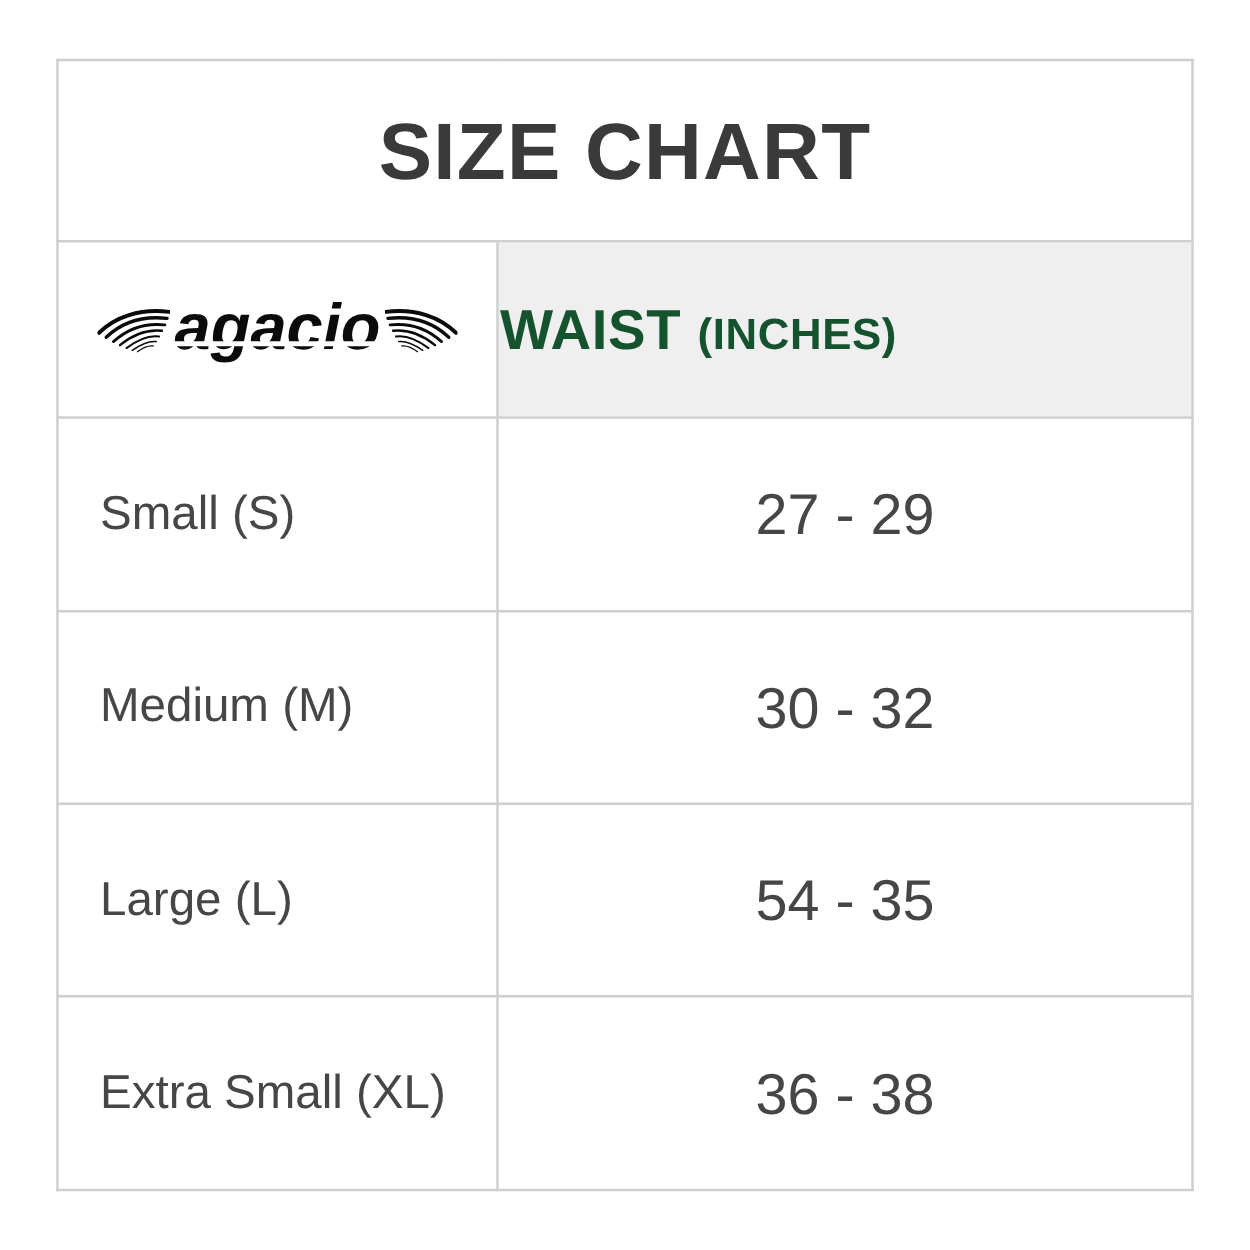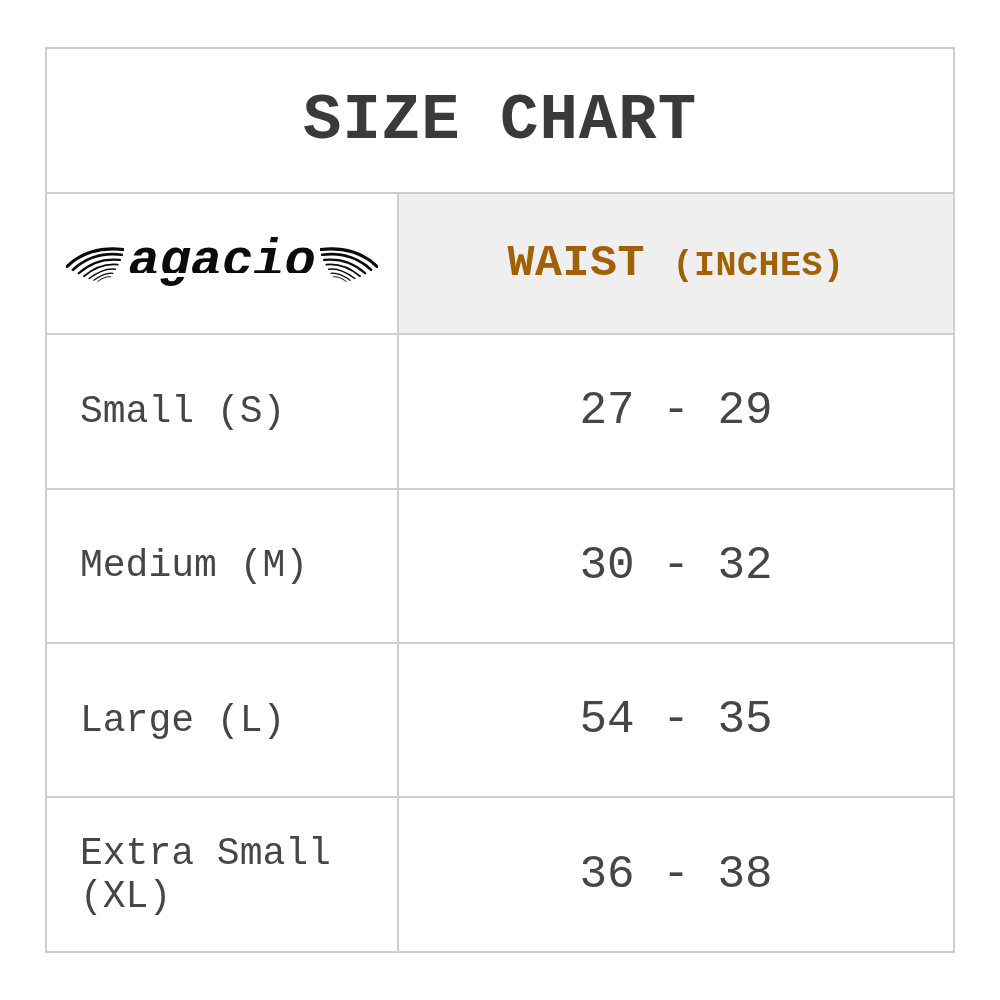--- a/index.html
+++ b/index.html
@@ -17,7 +17,6 @@
     top: 47px;
     width: 910px;
     height: 906px;
-    font-family: Liberation Mono, monospace;
   }
   table.size-chart {
     width: 100%;

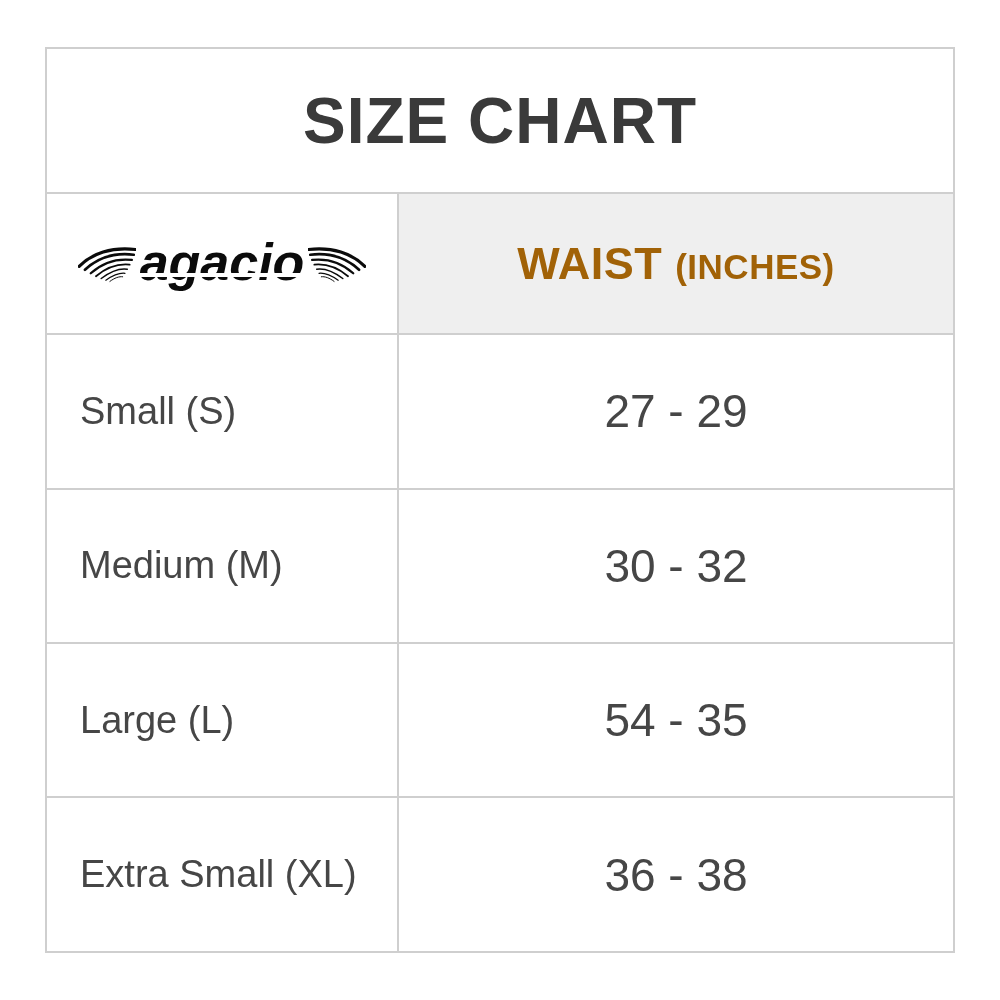--- a/index.html
+++ b/index.html
@@ -77,9 +77,8 @@
 
   td.waist-header-cell {
     background: #efefef !important;
-    text-align: center;
     font-weight: bold;
-    color: #a16207;
+    color: #14532d;
     font-size: 45px;
     letter-spacing: 0.5px;
     white-space: nowrap;

